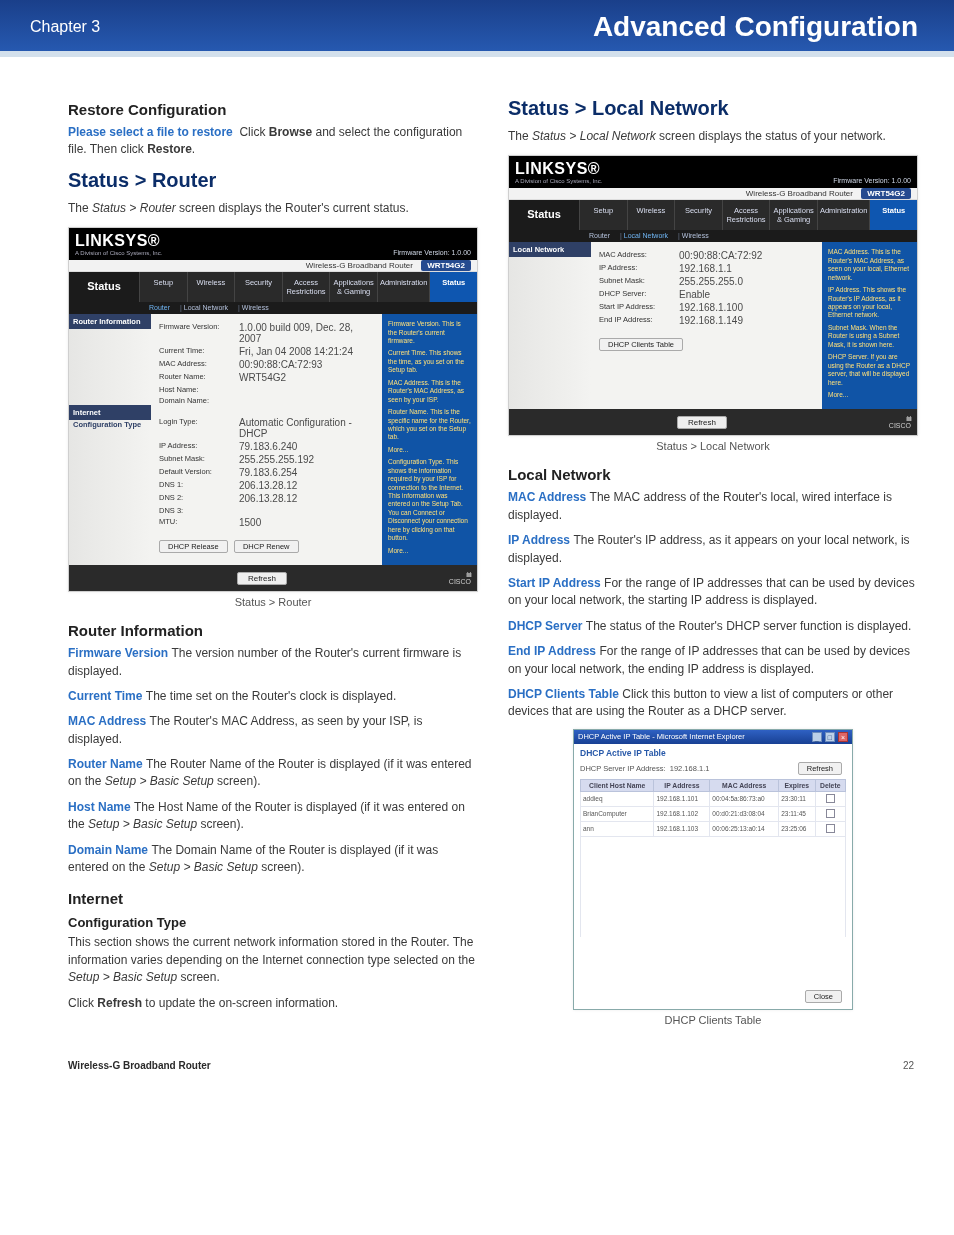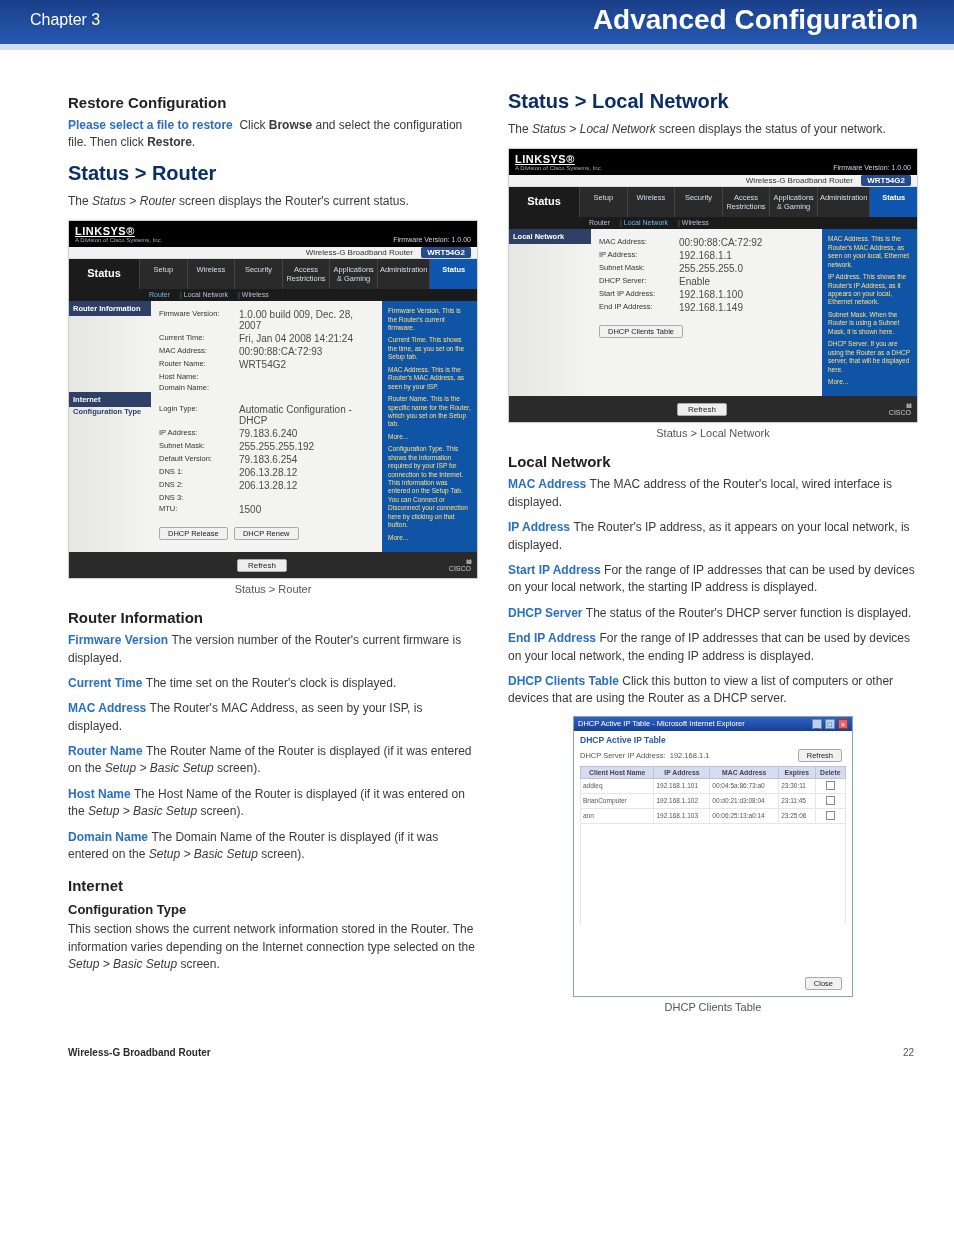--- a/index.html
+++ b/index.html
@@ -17,7 +17,7 @@
     display: flex;
     justify-content: space-between;
     align-items: center;
-    padding: 4px 36px 8px 30px;
+    padding: 11px 36px 8px 30px;
     border-bottom: 6px solid #d3e0ec;
   }
   .adv-config { font-weight: 700; font-size: 28px; }

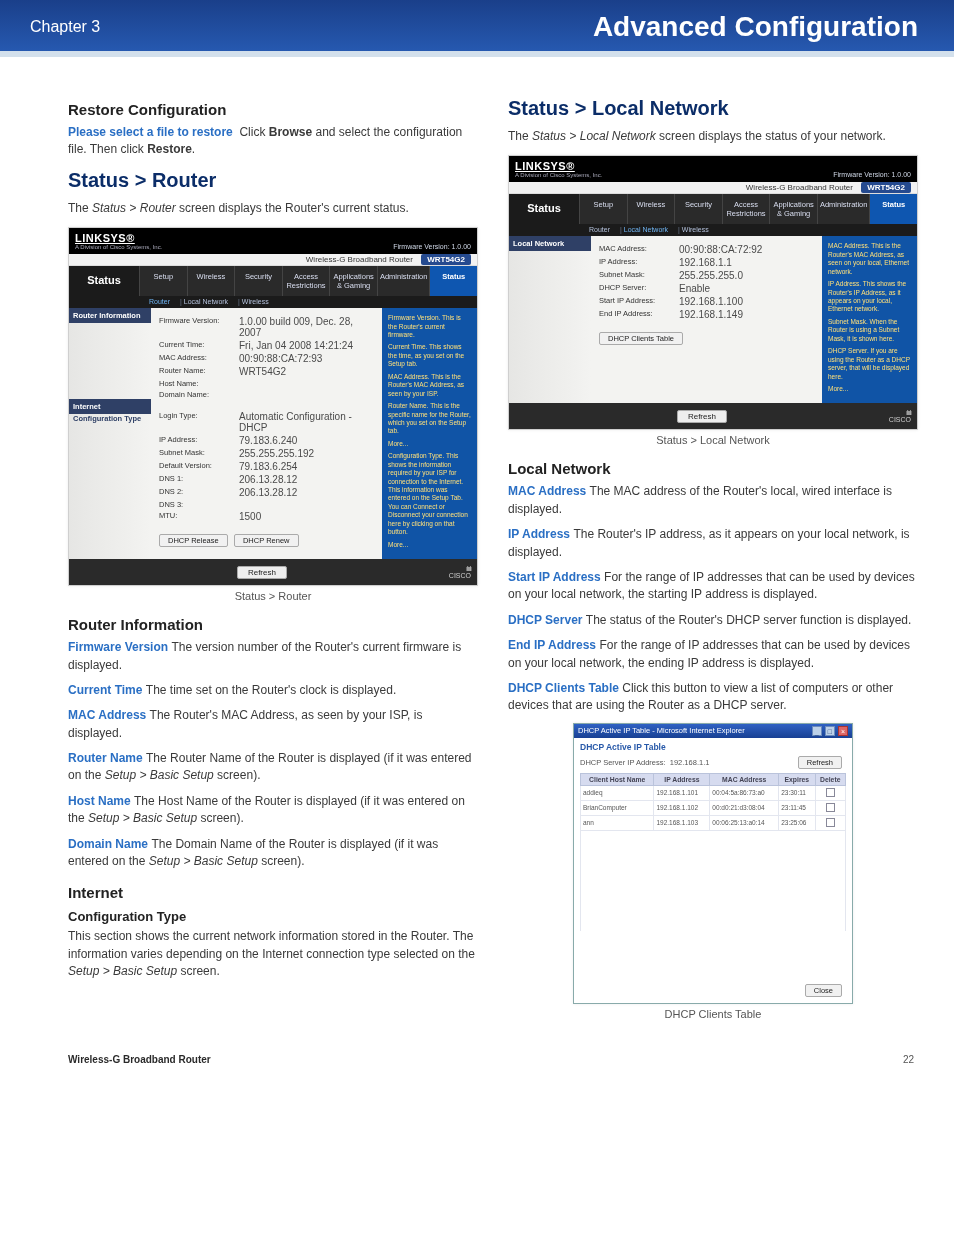--- a/index.html
+++ b/index.html
@@ -76,7 +76,7 @@
     justify-content: space-between;
     padding: 4px 6px;
   }
-  .ls-brand { font-weight: 700; letter-spacing: .5px; font-size: 11px; text-decoration: underline; }
+  .ls-brand { font-weight: 700; letter-spacing: .5px; font-size: 16px; }
   .ls-fwtag { color: #cfd7e6; font-size: 7px; align-self: flex-end; }
   .ls-prodline {
     background: #f2f2f2;

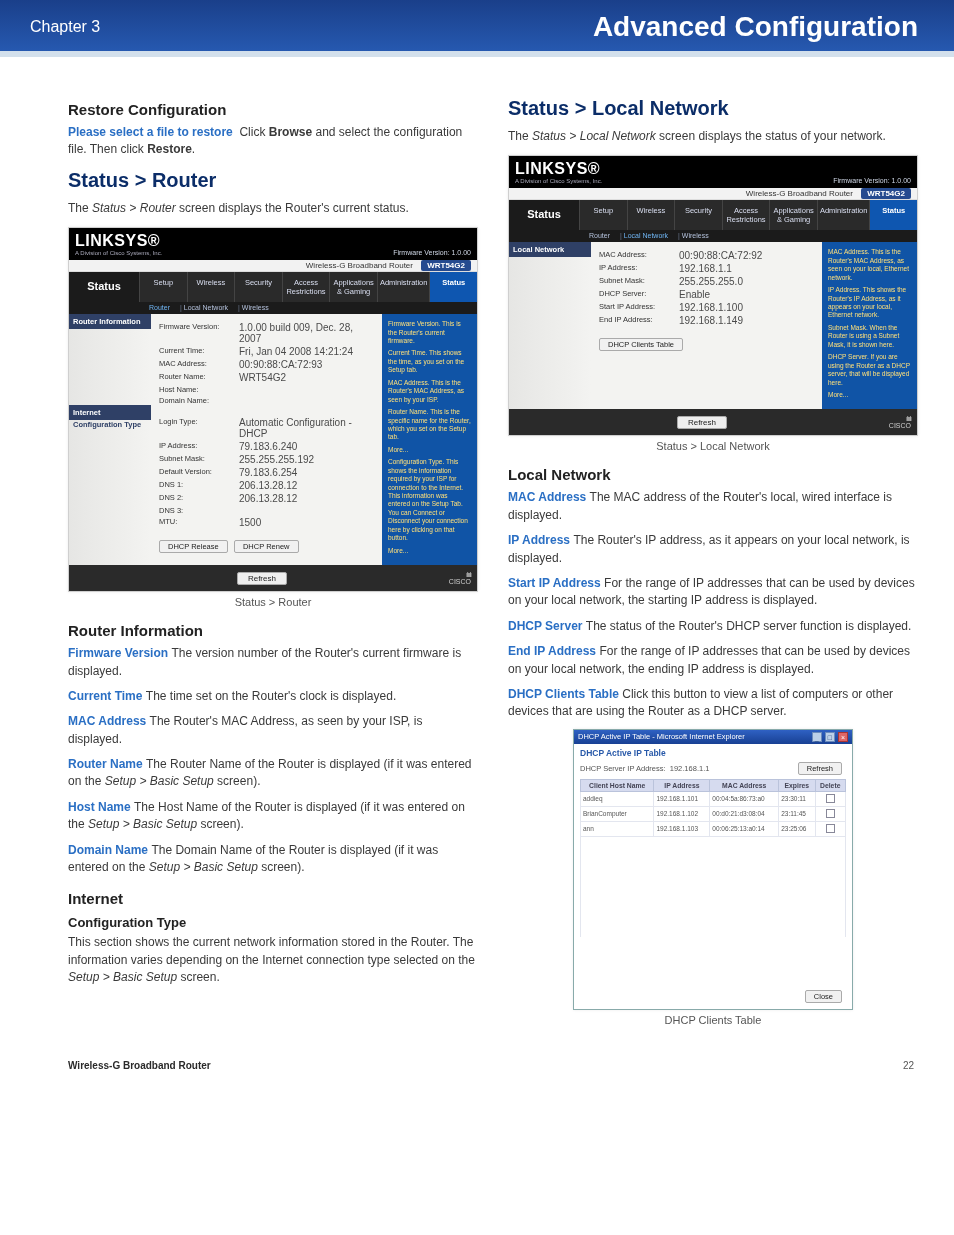--- a/index.html
+++ b/index.html
@@ -356,6 +356,7 @@
     <h3 class="sub">Internet</h3>
     <h4 class="subh">Configuration Type</h4>
     <p><span>This section shows the current network information stored in the Router. The information varies depending on the Internet connection type selected on the </span><em>Setup &gt; Basic Setup</em><span> screen.</span></p>
+    <p><span>Click </span><strong>Refresh</strong><span> to update the on-screen information.</span></p>
   </div>
 
   <div class="col">

